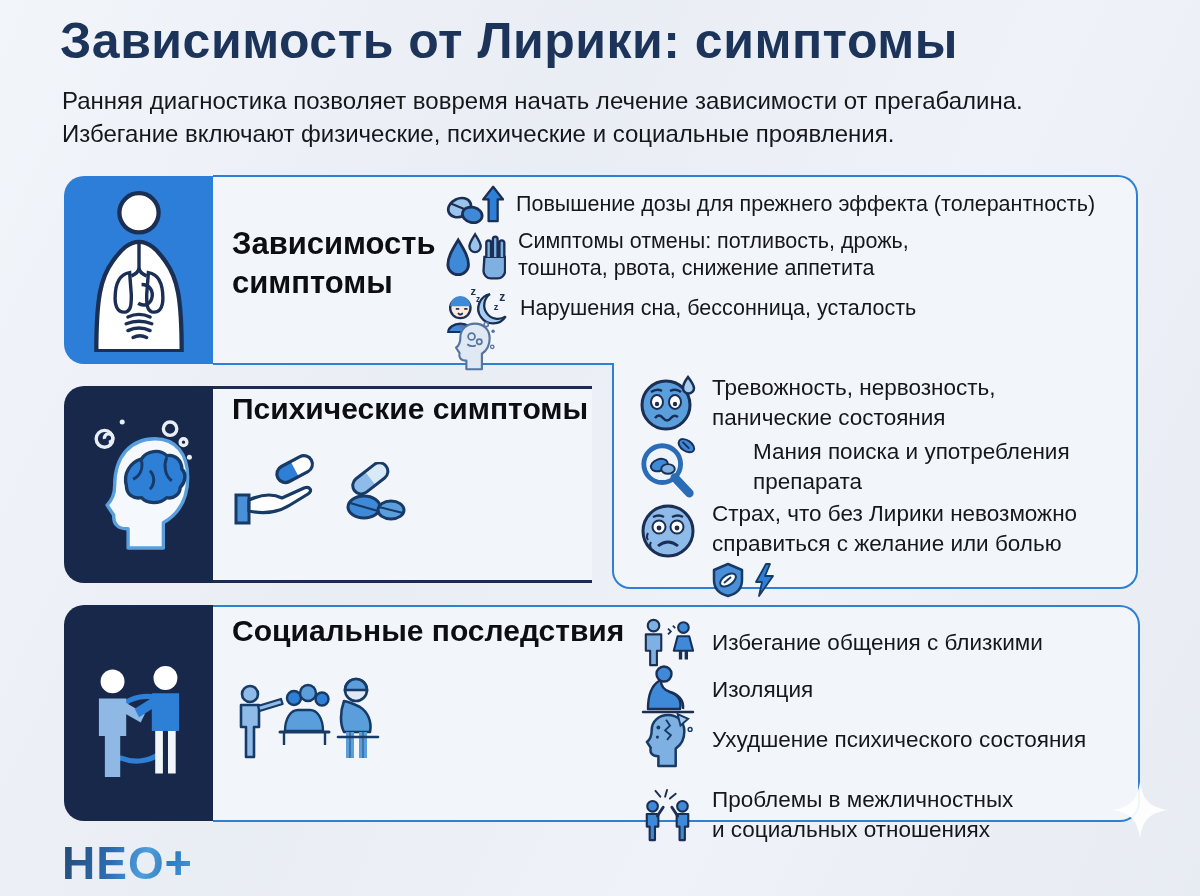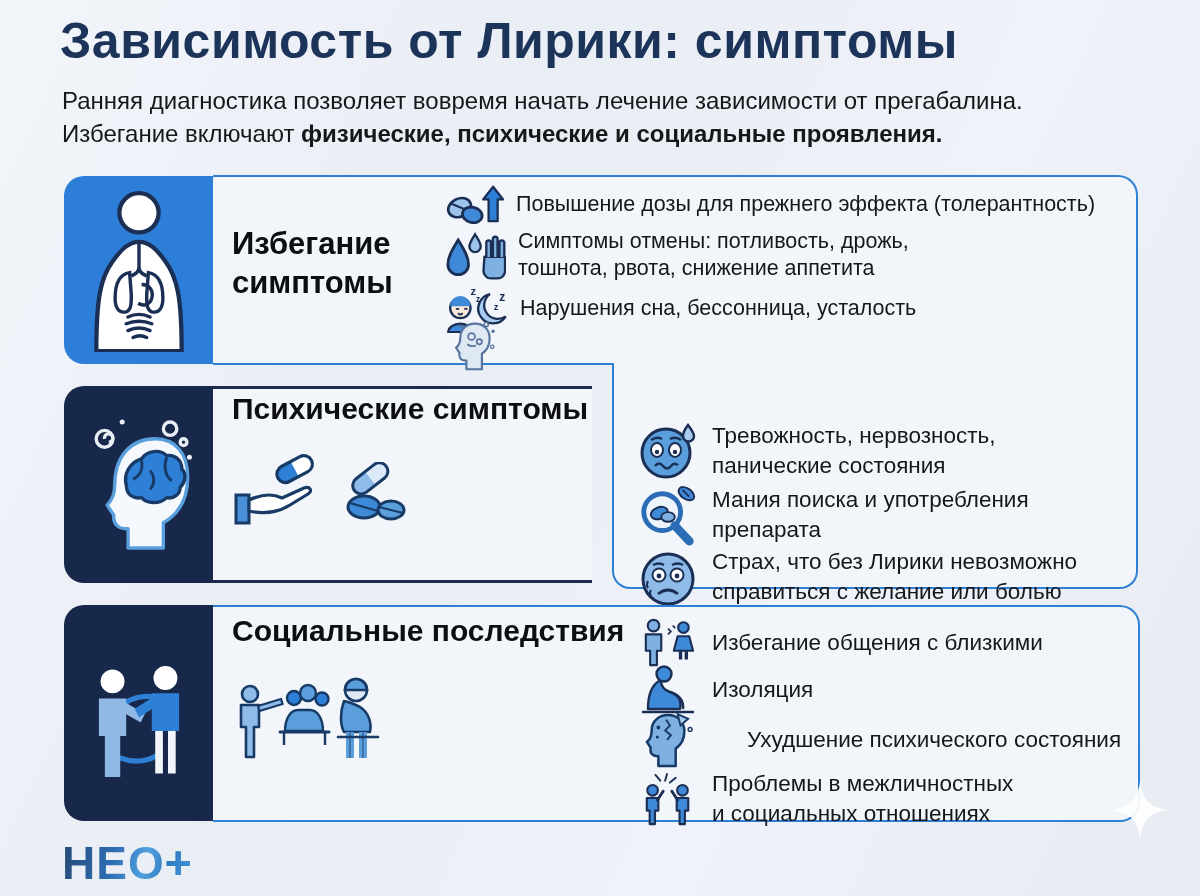--- a/index.html
+++ b/index.html
@@ -10,7 +10,7 @@
   
   .title{left:60px;top:12px;font-size:50px;font-weight:700;letter-spacing:.5px;color:#1c3459;}
   .subtitle{left:62px;top:84px;font-size:24px;line-height:33px;color:#15171b;}
-  .subtitle b{font-weight:700;}
+  .subtitle b{font-weight:400;}
   
   .tile{border-radius:20px 0 0 20px;}
   .tile1{left:64px;top:176px;width:149px;height:188px;background:#2c7ed8;}

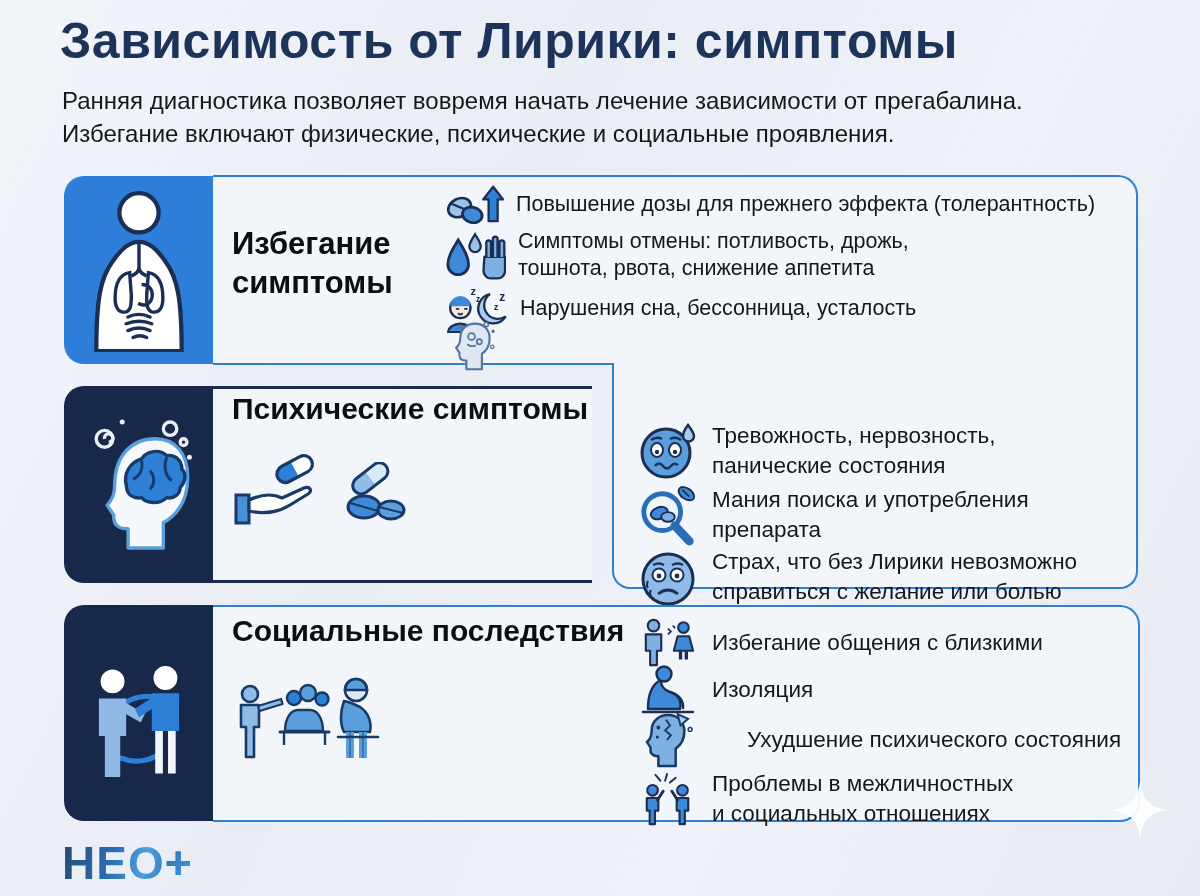--- a/index.html
+++ b/index.html
@@ -88,7 +88,7 @@
   </div>
 
   <div class="abs sec-title st1">
-    <span class="ln">Избегание</span>
+    <span class="ln">Зависимость</span>
     <span class="ln">симптомы</span>
   </div>
 

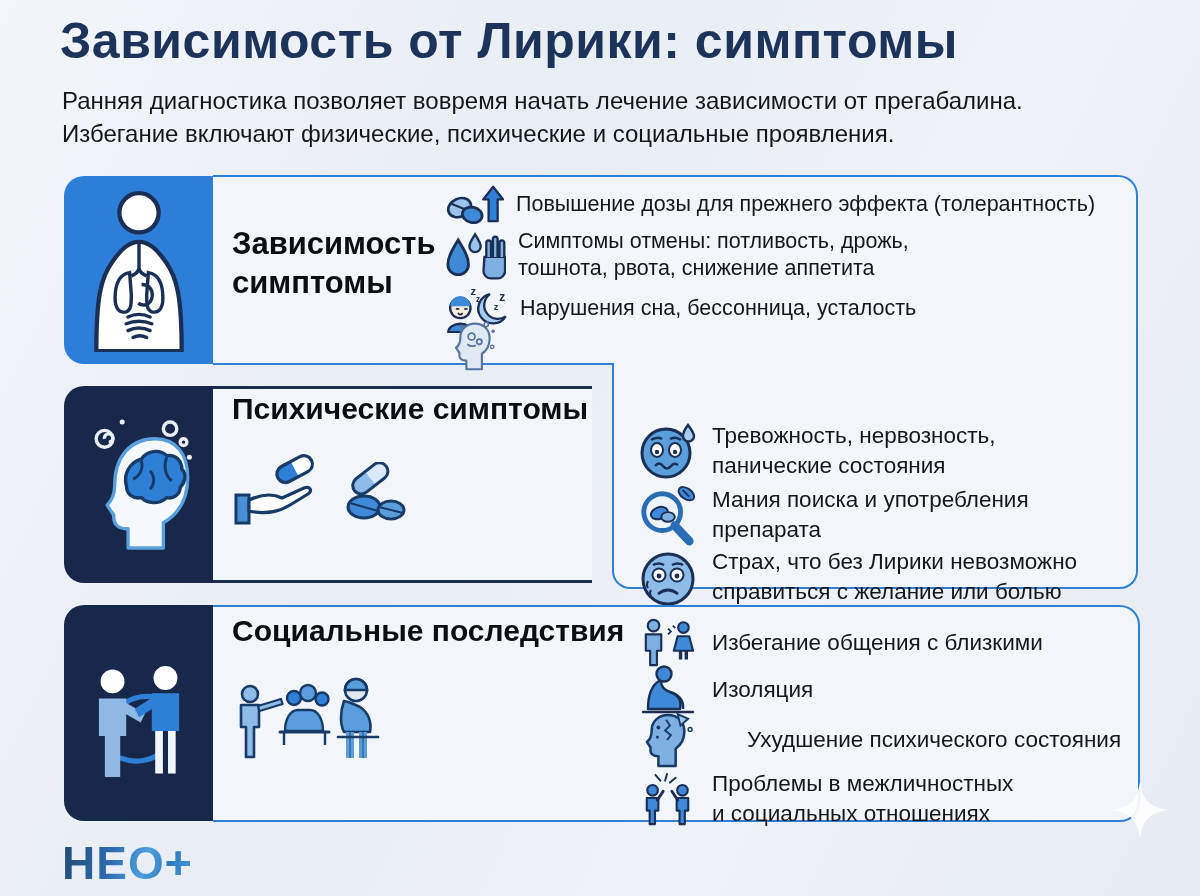--- a/index.html
+++ b/index.html
@@ -45,7 +45,7 @@
   .items2 .tx,.items3 .tx{font-size:22.5px;line-height:30px;}
   .ln{display:block;}
   .i1-1{height:42px;} .i1-2{height:60px;} .i1-3{height:46px;} .i1-4{height:30px;}
-  .i2-1{height:64px;margin-top:48px;} .i2-2{height:64px;} .i2-3{min-height:58px;align-items:flex-start;}
+  .i2-1{height:64px;} .i2-2{height:64px;} .i2-3{min-height:58px;align-items:flex-start;}
   .i3-1{height:46px;margin-bottom:2px;} .i3-2{height:44px;margin-bottom:4px;}
   .i3-3{height:48px;margin-bottom:4px;gap:35px;} .i3-4{height:62px;}
   .trail{display:flex;gap:9px;margin-top:3px;align-items:center;}

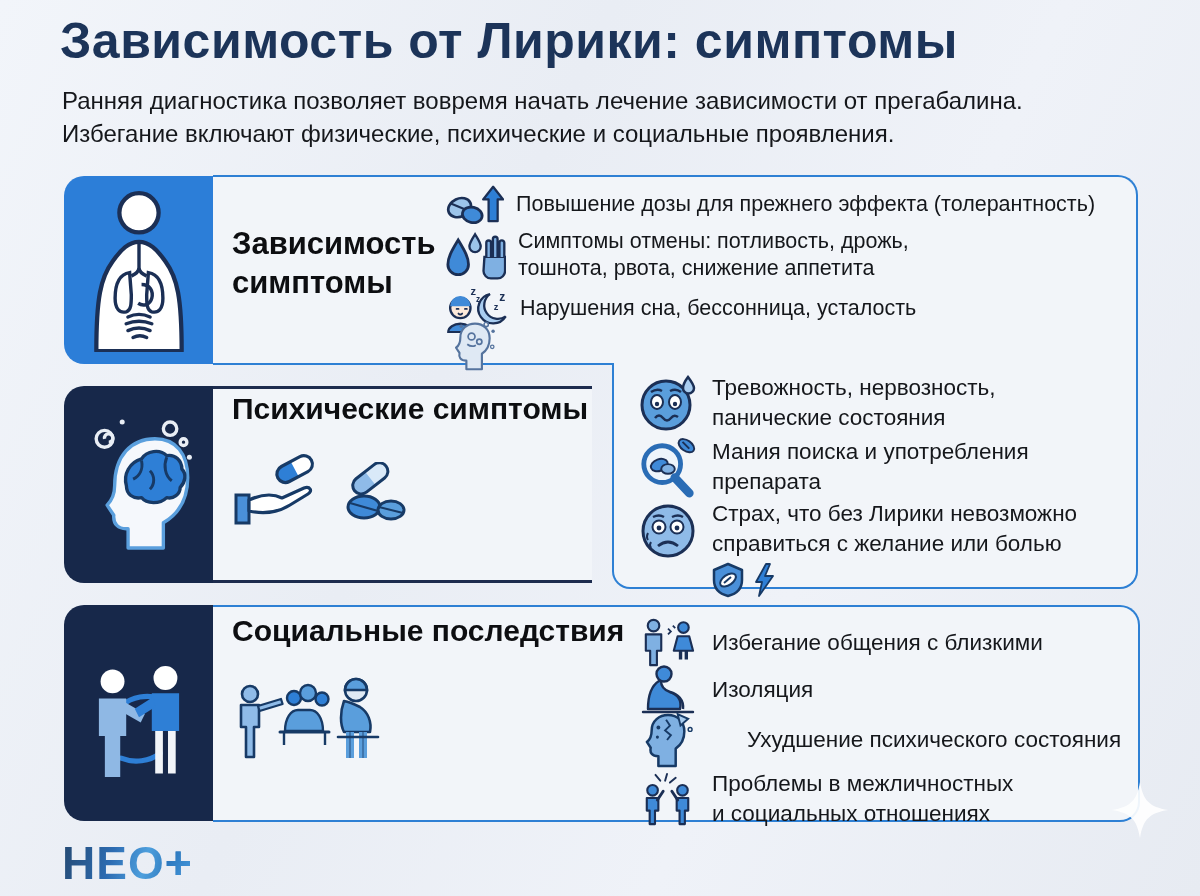--- a/index.html
+++ b/index.html
@@ -45,7 +45,7 @@
   .items2 .tx,.items3 .tx{font-size:22.5px;line-height:30px;}
   .ln{display:block;}
   .i1-1{height:42px;} .i1-2{height:60px;} .i1-3{height:46px;} .i1-4{height:30px;}
-  .i2-1{height:64px;} .i2-2{height:64px;} .i2-3{min-height:58px;align-items:flex-start;}
+  .i2-1{height:64px;} .i2-2{height:64px;gap:41px;} .i2-3{min-height:58px;align-items:flex-start;}
   .i3-1{height:46px;margin-bottom:2px;} .i3-2{height:44px;margin-bottom:4px;}
   .i3-3{height:48px;margin-bottom:4px;gap:35px;} .i3-4{height:62px;}
   .trail{display:flex;gap:9px;margin-top:3px;align-items:center;}

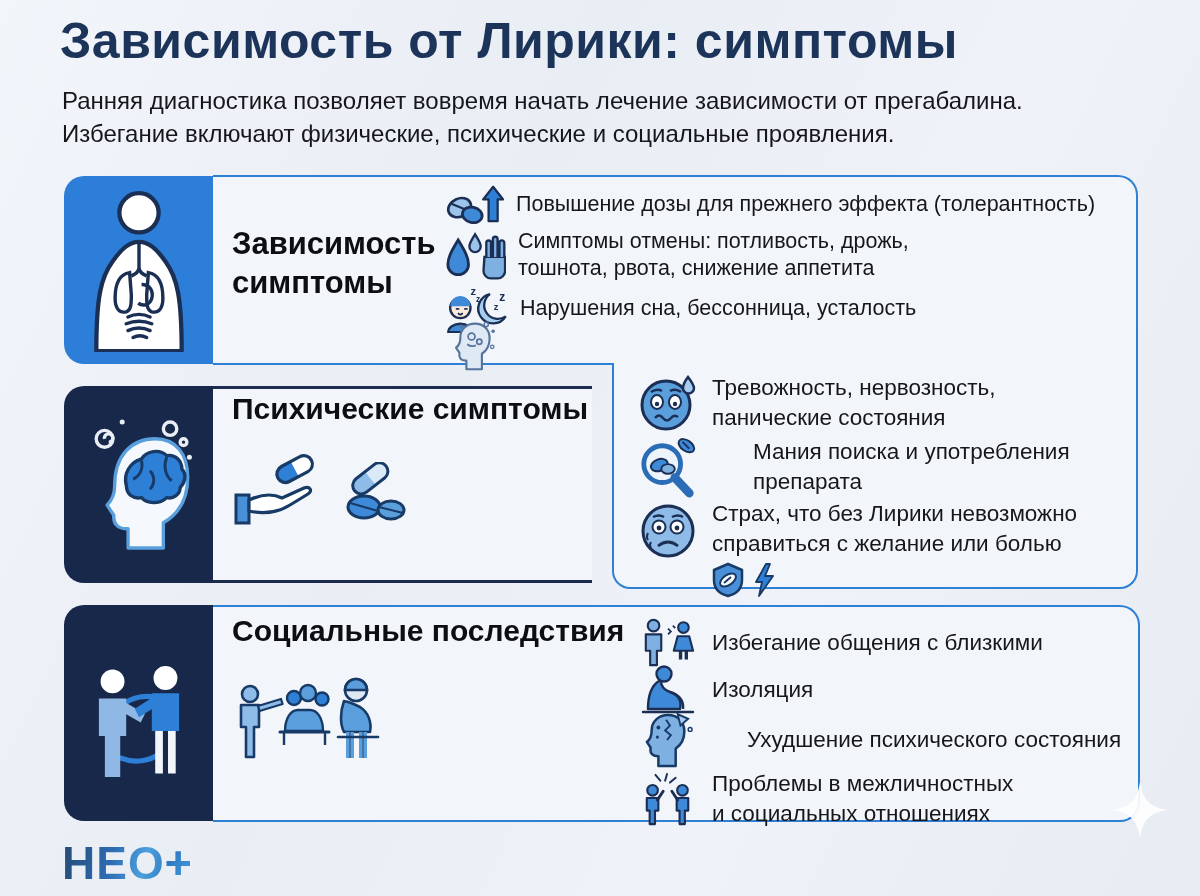--- a/index.html
+++ b/index.html
@@ -47,7 +47,7 @@
   .i1-1{height:42px;} .i1-2{height:60px;} .i1-3{height:46px;} .i1-4{height:30px;}
   .i2-1{height:64px;} .i2-2{height:64px;gap:41px;} .i2-3{min-height:58px;align-items:flex-start;}
   .i3-1{height:46px;margin-bottom:2px;} .i3-2{height:44px;margin-bottom:4px;}
-  .i3-3{height:48px;margin-bottom:4px;gap:35px;} .i3-4{height:62px;}
+  .i3-3{height:48px;margin-bottom:4px;} .i3-4{height:62px;}
   .trail{display:flex;gap:9px;margin-top:3px;align-items:center;}
   
   .hand-cap{left:232px;top:448px;} .pills2{left:342px;top:462px;}

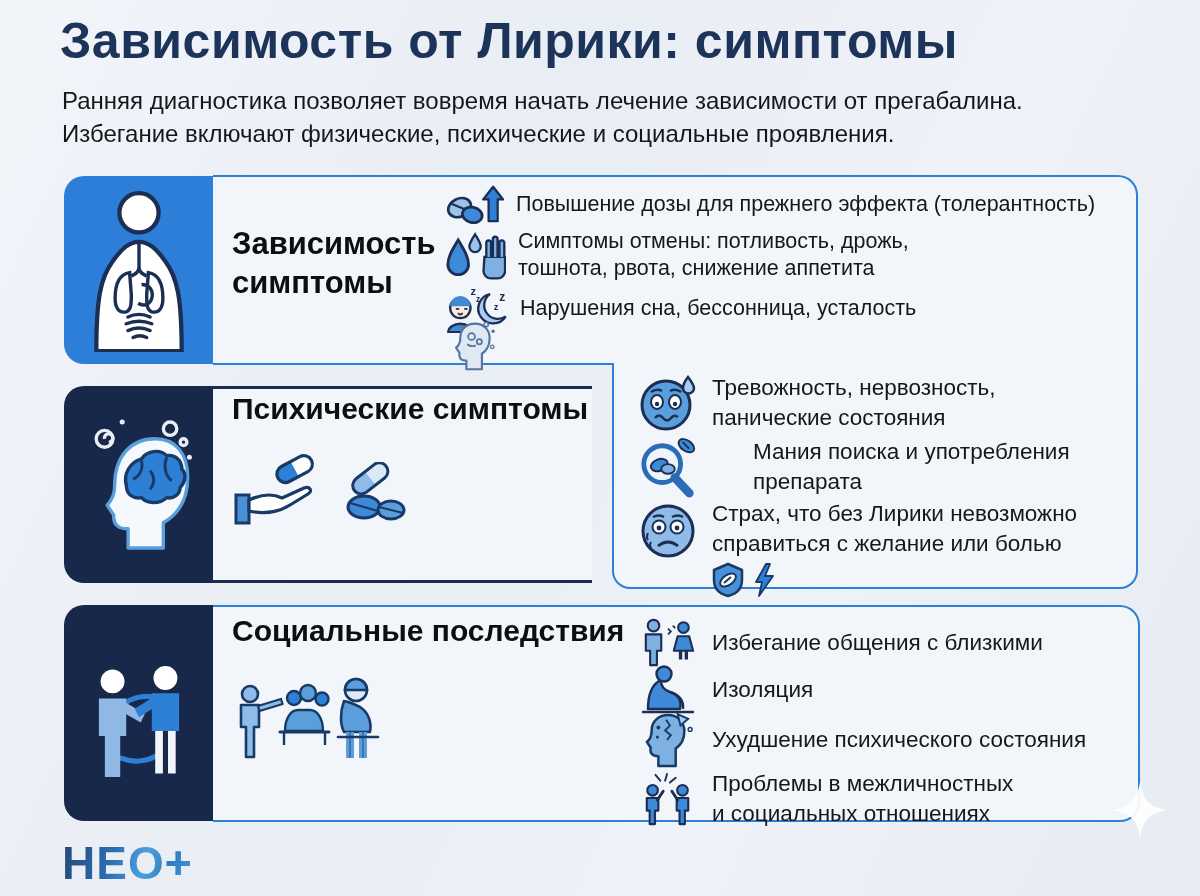--- a/index.html
+++ b/index.html
@@ -47,7 +47,7 @@
   .i1-1{height:42px;} .i1-2{height:60px;} .i1-3{height:46px;} .i1-4{height:30px;}
   .i2-1{height:64px;} .i2-2{height:64px;gap:41px;} .i2-3{min-height:58px;align-items:flex-start;}
   .i3-1{height:46px;margin-bottom:2px;} .i3-2{height:44px;margin-bottom:4px;}
-  .i3-3{height:48px;margin-bottom:4px;} .i3-4{height:62px;}
+  .i3-3{height:48px;margin-bottom:4px;} .i3-4{height:62px;margin-top:16px;}
   .trail{display:flex;gap:9px;margin-top:3px;align-items:center;}
   
   .hand-cap{left:232px;top:448px;} .pills2{left:342px;top:462px;}

